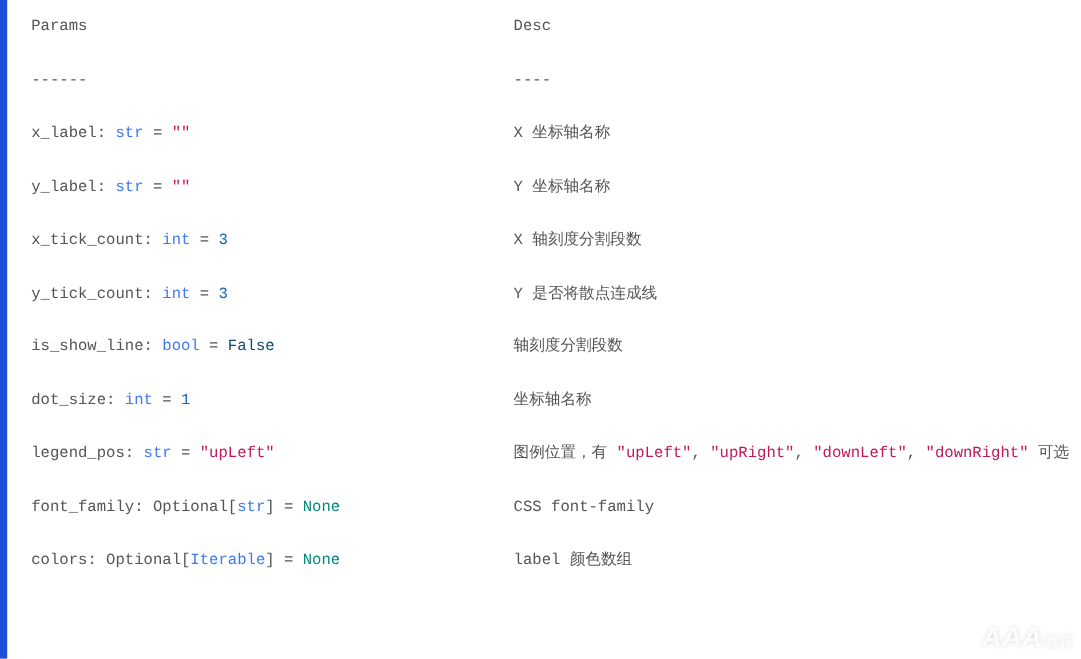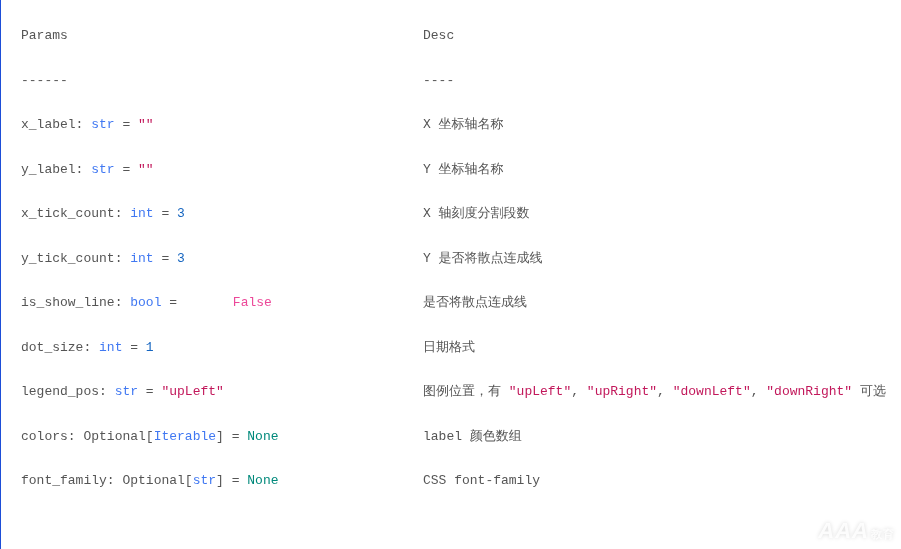--- a/index.html
+++ b/index.html
@@ -15,8 +15,8 @@
     font-size: 13px;
     line-height: 1.5;
     color: #555;
-    padding: 26px 20px 12px 20px;
-    border-left: 1px solid #1d4ed8;
+    padding: 12px 20px 12px 20px;
+    border-left: 6px solid #1d4ed8;
     position: relative;
     height: 100%;
     box-sizing: border-box;

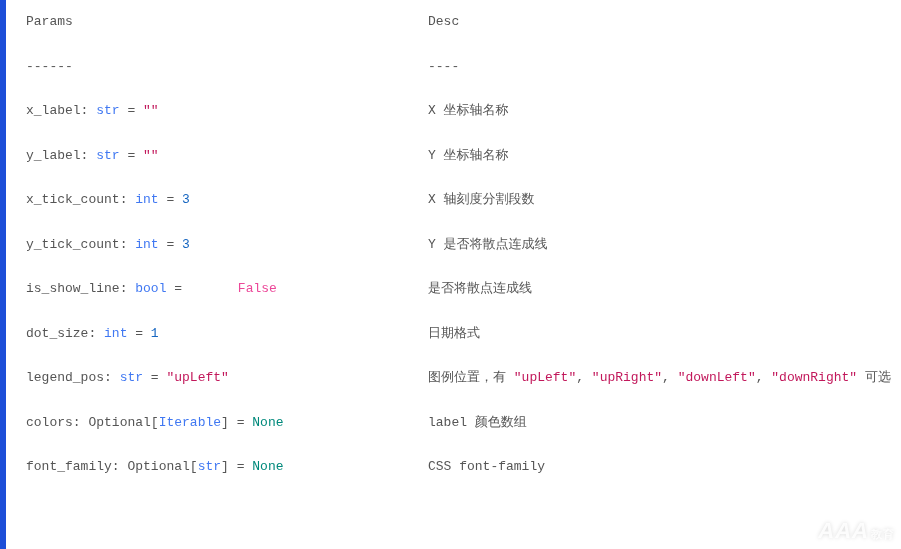--- a/index.html
+++ b/index.html
@@ -39,7 +39,7 @@
   .tk-type  { color: #4078f2; }
   .tk-str   { color: #c2185b; }
   .tk-num   { color: #1565c0; }
-  .tk-bool  { color: #ec4899; margin-left: 48px; }
+  .tk-bool  { color: #0c4a6e; }
   .tk-none  { color: #00897b; }
   .desc-text { color: #555; }
   .desc-str  { color: #c2185b; }

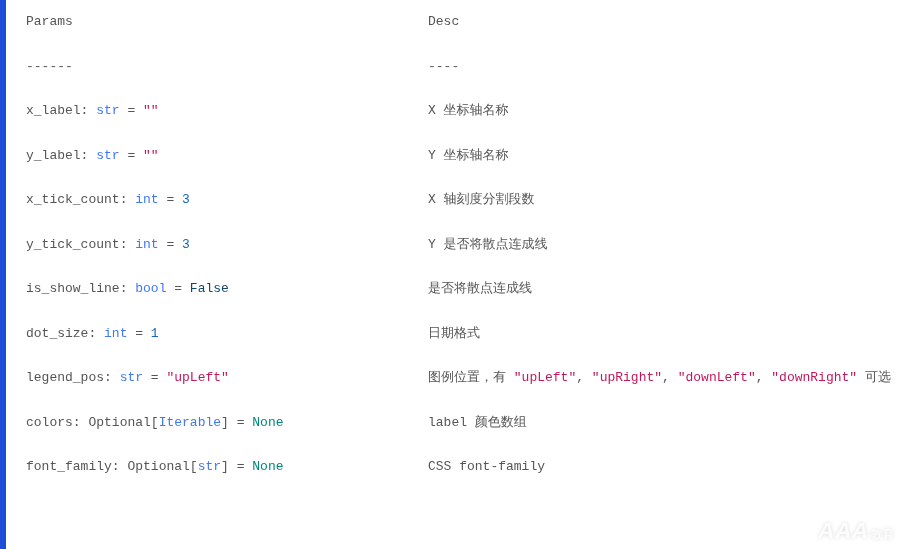--- a/index.html
+++ b/index.html
@@ -83,7 +83,7 @@
       <div class="row"><div class="col-param"><span class="tk-name">y_label</span><span class="tk-punct">: </span><span class="tk-type">str</span><span class="tk-punct"> = </span><span class="tk-str">""</span></div><div class="col-desc"><span class="desc-text">Y 坐标轴名称</span></div></div>
       <div class="row"><div class="col-param"><span class="tk-name">x_tick_count</span><span class="tk-punct">: </span><span class="tk-type">int</span><span class="tk-punct"> = </span><span class="tk-num">3</span></div><div class="col-desc"><span class="desc-text">X 轴刻度分割段数</span></div></div>
       <div class="row"><div class="col-param"><span class="tk-name">y_tick_count</span><span class="tk-punct">: </span><span class="tk-type">int</span><span class="tk-punct"> = </span><span class="tk-num">3</span></div><div class="col-desc"><span class="desc-text">Y 是否将散点连成线</span></div></div>
-      <div class="row"><div class="col-param"><span class="tk-name">is_show_line</span><span class="tk-punct">: </span><span class="tk-type">bool</span><span class="tk-punct"> = </span><span class="tk-bool">False</span></div><div class="col-desc"><span class="desc-text">是否将散点连成线</span></div></div>
+      <div class="row"><div class="col-param"><span class="tk-name">is_show_line</span><span class="tk-punct">: </span><span class="tk-type">bool</span><span class="tk-punct"> = </span><span class="tk-bool">False</span></div><div class="col-desc"><span class="desc-text">轴刻度分割段数</span></div></div>
       <div class="row"><div class="col-param"><span class="tk-name">dot_size</span><span class="tk-punct">: </span><span class="tk-type">int</span><span class="tk-punct"> = </span><span class="tk-num">1</span></div><div class="col-desc"><span class="desc-text">日期格式</span></div></div>
       <div class="row"><div class="col-param"><span class="tk-name">legend_pos</span><span class="tk-punct">: </span><span class="tk-type">str</span><span class="tk-punct"> = </span><span class="tk-str">"upLeft"</span></div><div class="col-desc"><span class="desc-text">图例位置，有 </span><span class="desc-str">"upLeft"</span><span class="desc-text">, </span><span class="desc-str">"upRight"</span><span class="desc-text">, </span><span class="desc-str">"downLeft"</span><span class="desc-text">, </span><span class="desc-str">"downRight"</span><span class="desc-text"> 可选</span></div></div>
       <div class="row"><div class="col-param"><span class="tk-name">colors</span><span class="tk-punct">: </span><span class="tk-name">Optional[</span><span class="tk-type">Iterable</span><span class="tk-name">]</span><span class="tk-punct"> = </span><span class="tk-none">None</span></div><div class="col-desc"><span class="desc-text">label 颜色数组</span></div></div>

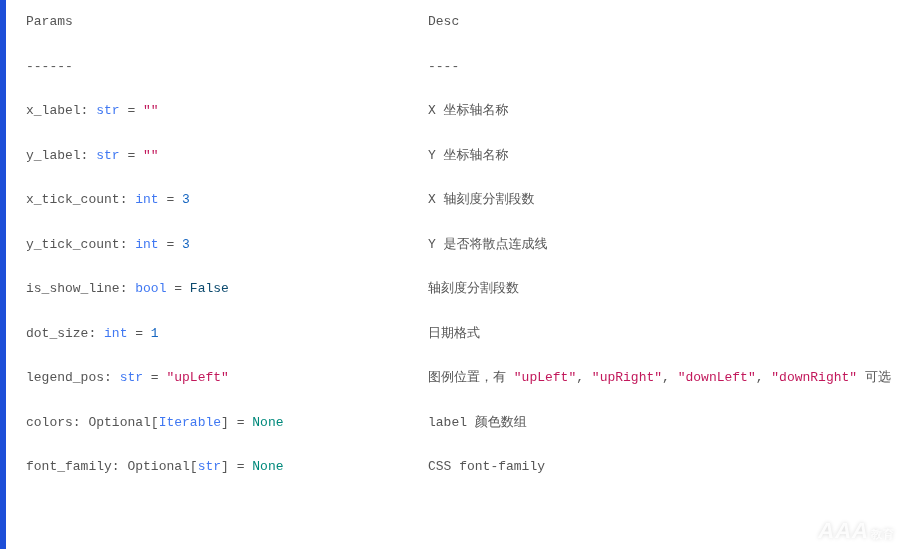--- a/index.html
+++ b/index.html
@@ -84,7 +84,7 @@
       <div class="row"><div class="col-param"><span class="tk-name">x_tick_count</span><span class="tk-punct">: </span><span class="tk-type">int</span><span class="tk-punct"> = </span><span class="tk-num">3</span></div><div class="col-desc"><span class="desc-text">X 轴刻度分割段数</span></div></div>
       <div class="row"><div class="col-param"><span class="tk-name">y_tick_count</span><span class="tk-punct">: </span><span class="tk-type">int</span><span class="tk-punct"> = </span><span class="tk-num">3</span></div><div class="col-desc"><span class="desc-text">Y 是否将散点连成线</span></div></div>
       <div class="row"><div class="col-param"><span class="tk-name">is_show_line</span><span class="tk-punct">: </span><span class="tk-type">bool</span><span class="tk-punct"> = </span><span class="tk-bool">False</span></div><div class="col-desc"><span class="desc-text">轴刻度分割段数</span></div></div>
-      <div class="row"><div class="col-param"><span class="tk-name">dot_size</span><span class="tk-punct">: </span><span class="tk-type">int</span><span class="tk-punct"> = </span><span class="tk-num">1</span></div><div class="col-desc"><span class="desc-text">日期格式</span></div></div>
+      <div class="row"><div class="col-param"><span class="tk-name">dot_size</span><span class="tk-punct">: </span><span class="tk-type">int</span><span class="tk-punct"> = </span><span class="tk-num">1</span></div><div class="col-desc"><span class="desc-text">坐标轴名称</span></div></div>
       <div class="row"><div class="col-param"><span class="tk-name">legend_pos</span><span class="tk-punct">: </span><span class="tk-type">str</span><span class="tk-punct"> = </span><span class="tk-str">"upLeft"</span></div><div class="col-desc"><span class="desc-text">图例位置，有 </span><span class="desc-str">"upLeft"</span><span class="desc-text">, </span><span class="desc-str">"upRight"</span><span class="desc-text">, </span><span class="desc-str">"downLeft"</span><span class="desc-text">, </span><span class="desc-str">"downRight"</span><span class="desc-text"> 可选</span></div></div>
       <div class="row"><div class="col-param"><span class="tk-name">colors</span><span class="tk-punct">: </span><span class="tk-name">Optional[</span><span class="tk-type">Iterable</span><span class="tk-name">]</span><span class="tk-punct"> = </span><span class="tk-none">None</span></div><div class="col-desc"><span class="desc-text">label 颜色数组</span></div></div>
       <div class="row"><div class="col-param"><span class="tk-name">font_family</span><span class="tk-punct">: </span><span class="tk-name">Optional[</span><span class="tk-type">str</span><span class="tk-name">]</span><span class="tk-punct"> = </span><span class="tk-none">None</span></div><div class="col-desc"><span class="desc-text">CSS font-family</span></div></div>

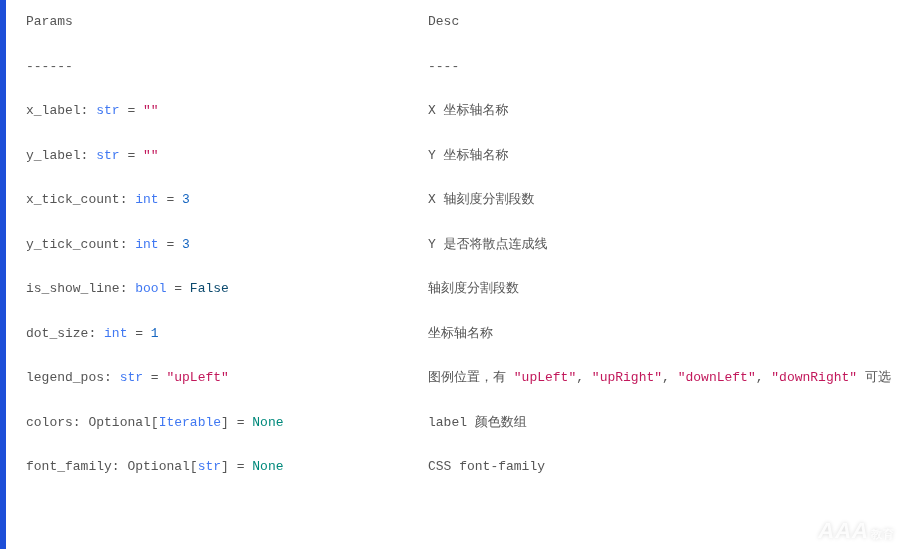--- a/index.html
+++ b/index.html
@@ -86,8 +86,8 @@
       <div class="row"><div class="col-param"><span class="tk-name">is_show_line</span><span class="tk-punct">: </span><span class="tk-type">bool</span><span class="tk-punct"> = </span><span class="tk-bool">False</span></div><div class="col-desc"><span class="desc-text">轴刻度分割段数</span></div></div>
       <div class="row"><div class="col-param"><span class="tk-name">dot_size</span><span class="tk-punct">: </span><span class="tk-type">int</span><span class="tk-punct"> = </span><span class="tk-num">1</span></div><div class="col-desc"><span class="desc-text">坐标轴名称</span></div></div>
       <div class="row"><div class="col-param"><span class="tk-name">legend_pos</span><span class="tk-punct">: </span><span class="tk-type">str</span><span class="tk-punct"> = </span><span class="tk-str">"upLeft"</span></div><div class="col-desc"><span class="desc-text">图例位置，有 </span><span class="desc-str">"upLeft"</span><span class="desc-text">, </span><span class="desc-str">"upRight"</span><span class="desc-text">, </span><span class="desc-str">"downLeft"</span><span class="desc-text">, </span><span class="desc-str">"downRight"</span><span class="desc-text"> 可选</span></div></div>
+      <div class="row"><div class="col-param"><span class="tk-name">font_family</span><span class="tk-punct">: </span><span class="tk-name">Optional[</span><span class="tk-type">str</span><span class="tk-name">]</span><span class="tk-punct"> = </span><span class="tk-none">None</span></div><div class="col-desc"><span class="desc-text">CSS font-family</span></div></div>
       <div class="row"><div class="col-param"><span class="tk-name">colors</span><span class="tk-punct">: </span><span class="tk-name">Optional[</span><span class="tk-type">Iterable</span><span class="tk-name">]</span><span class="tk-punct"> = </span><span class="tk-none">None</span></div><div class="col-desc"><span class="desc-text">label 颜色数组</span></div></div>
-      <div class="row"><div class="col-param"><span class="tk-name">font_family</span><span class="tk-punct">: </span><span class="tk-name">Optional[</span><span class="tk-type">str</span><span class="tk-name">]</span><span class="tk-punct"> = </span><span class="tk-none">None</span></div><div class="col-desc"><span class="desc-text">CSS font-family</span></div></div>
     </div>
 
   <div class="watermark">

